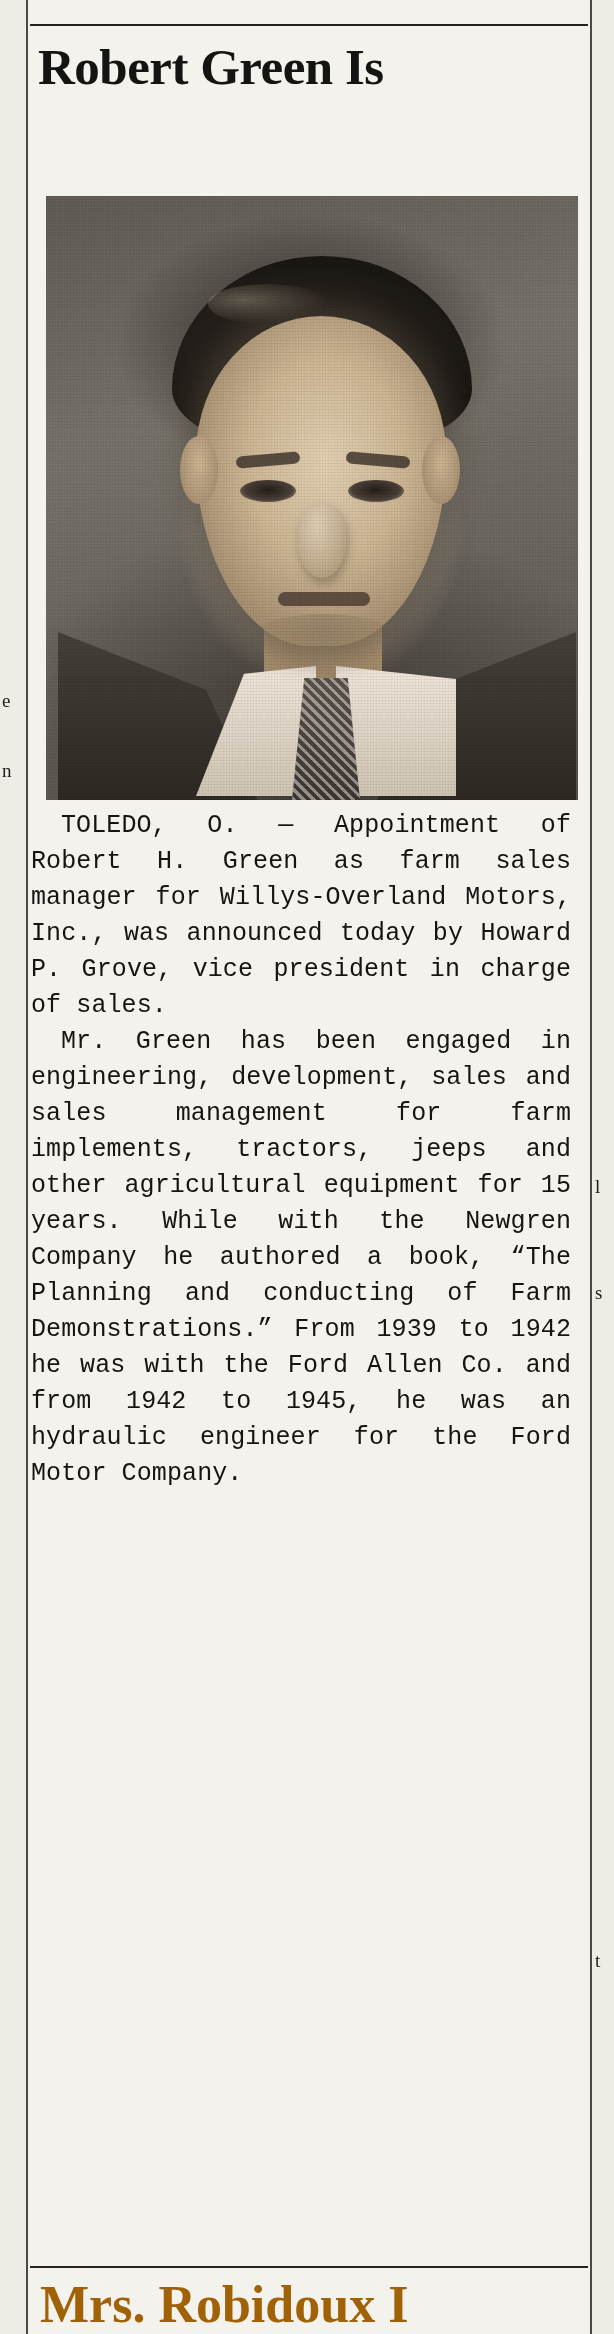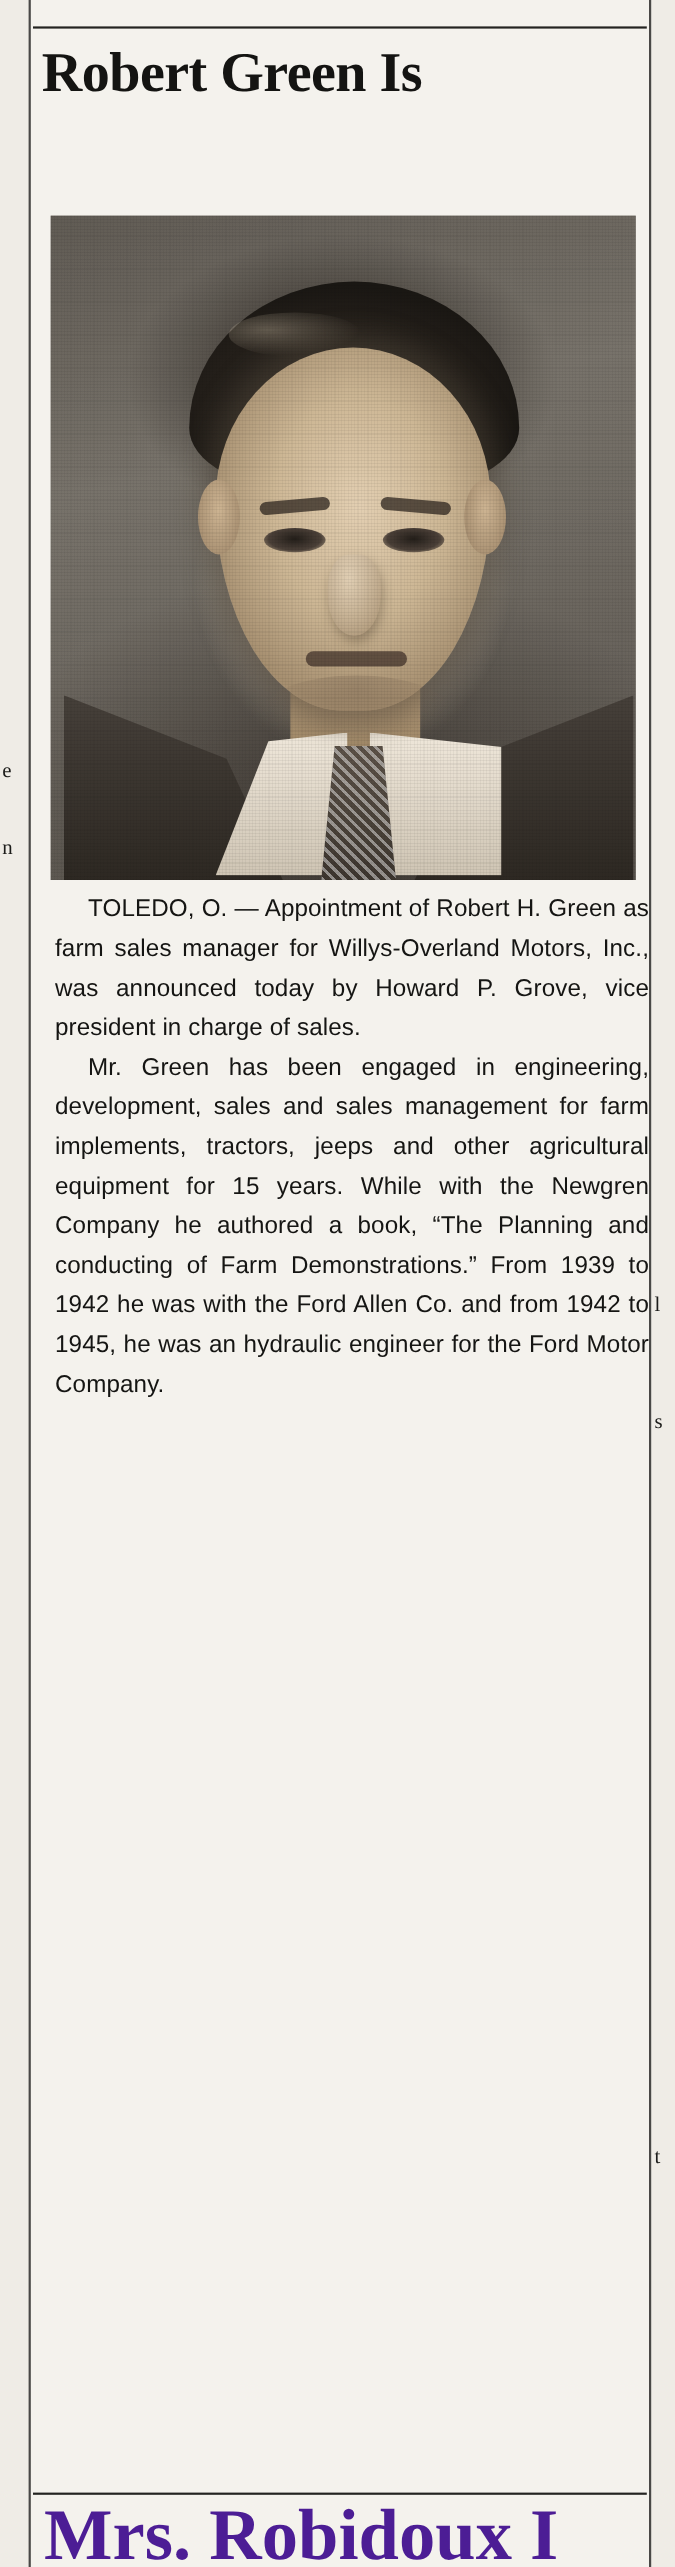--- a/index.html
+++ b/index.html
@@ -280,10 +280,10 @@
   .body-text {
     position: absolute;
     top: 808px;
-    left: 22px;
+    left: 3px;
     width: 540px;
-    font-family: Liberation Sans, sans-serif;
-    font-size: 22px;
+    font-family: Liberation Mono, monospace;
+    font-size: 25px;
     line-height: 36px;
     color: #151513;
     text-align: justify;

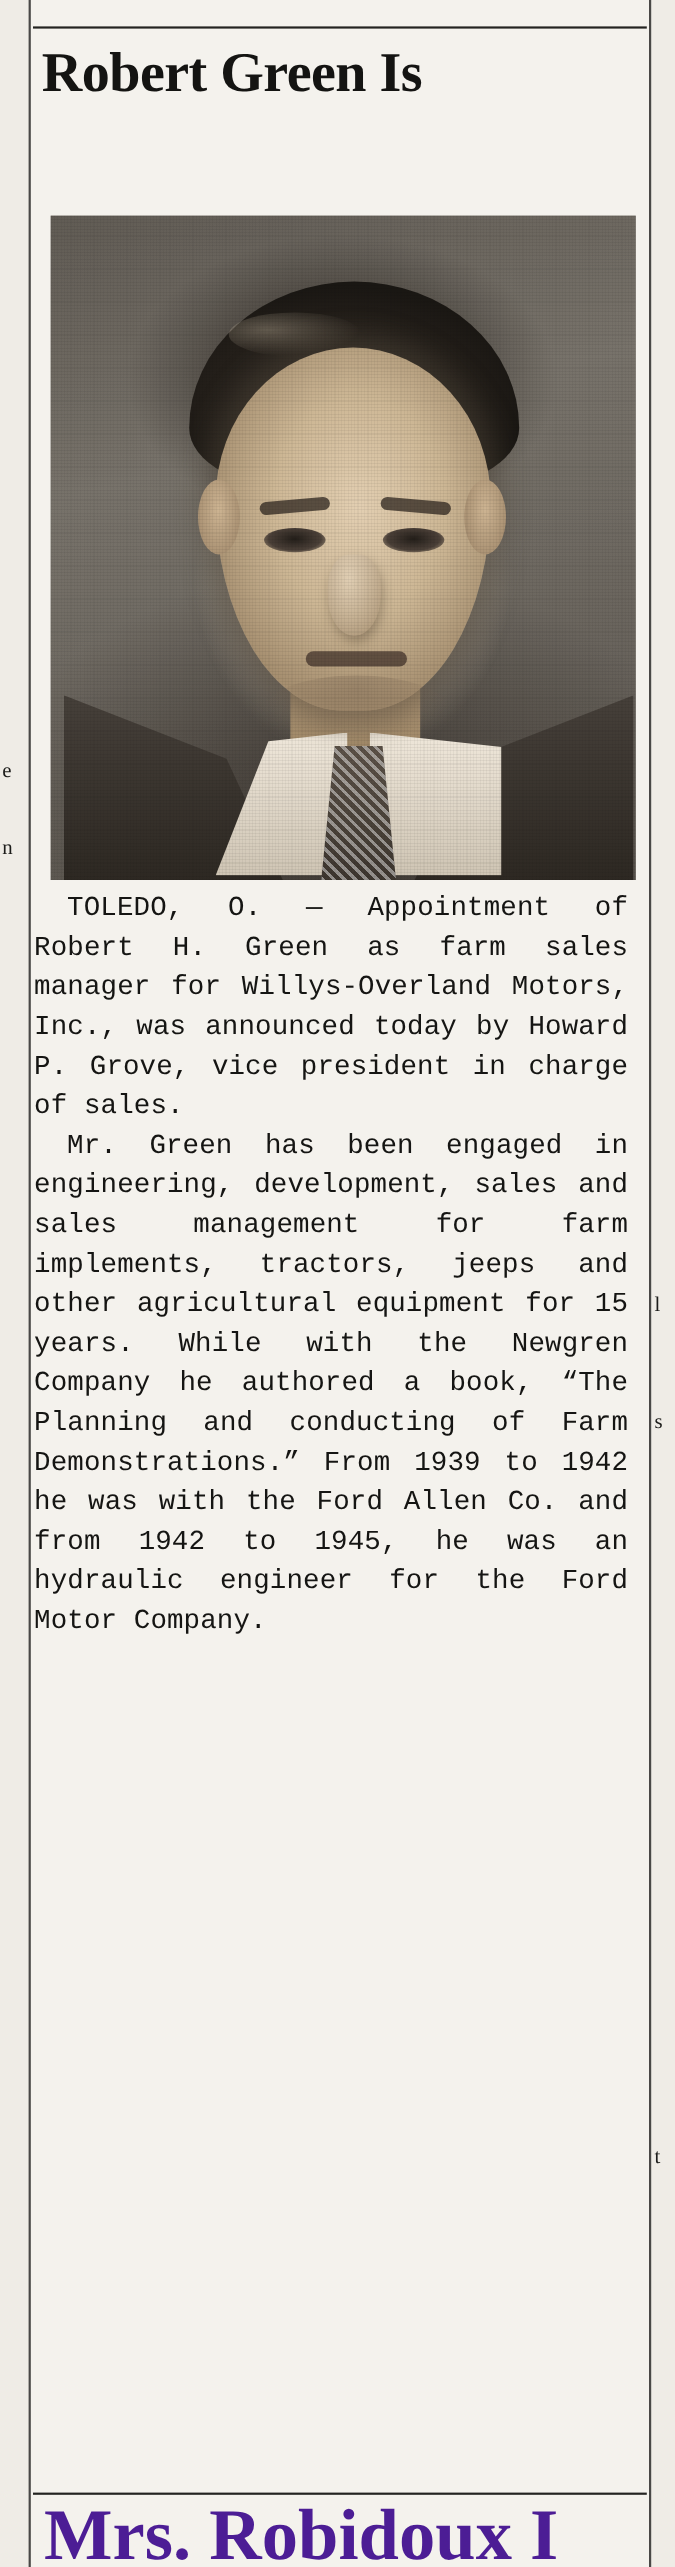--- a/index.html
+++ b/index.html
@@ -313,9 +313,9 @@
   .next-head .nh {
     font-family: "Liberation Serif", serif;
     font-weight: bold;
-    font-size: 66px;
+    font-size: 52px;
     line-height: 58px;
-    color: #4c1d95;
+    color: #a16207;
     white-space: nowrap;
   }
 </style>

